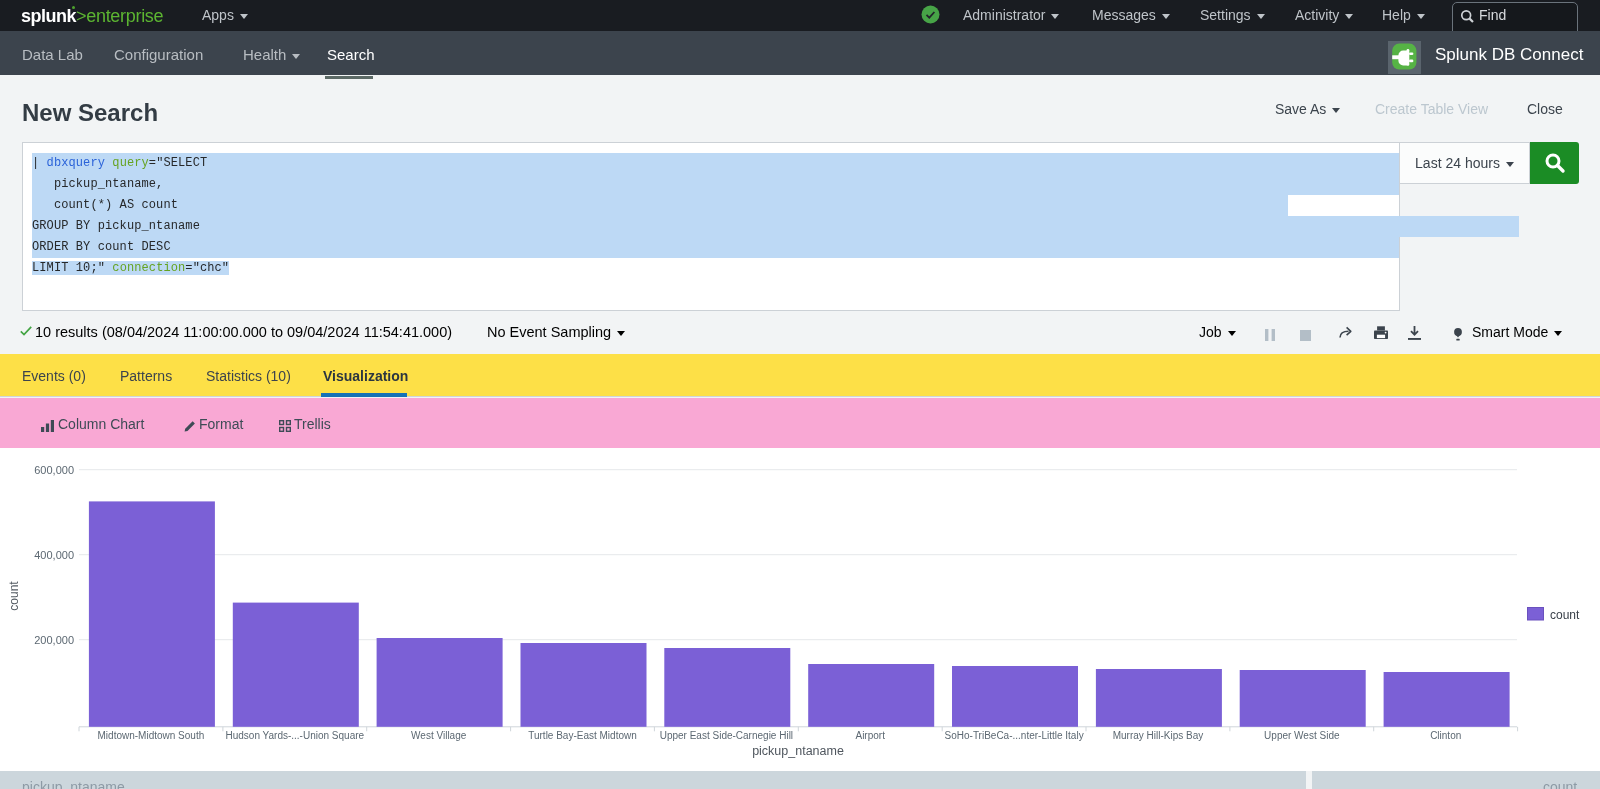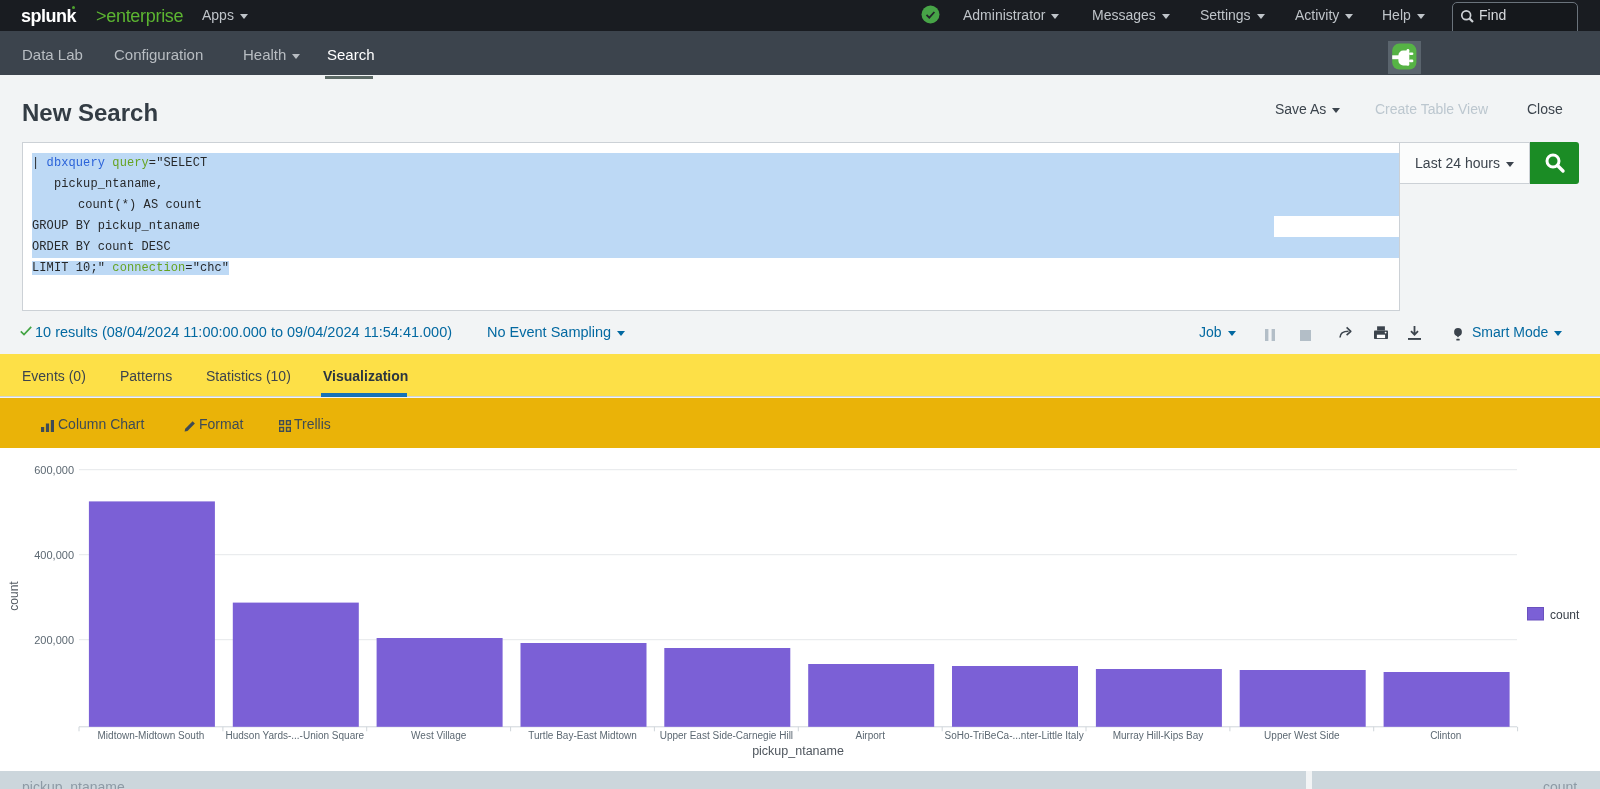--- a/index.html
+++ b/index.html
@@ -13,7 +13,7 @@
   #topbar .item { position:absolute; top:0; height:47px; line-height:31px; color:#bfc4c9; font-size:14px; }
   #logo { position:absolute; left:21px; top:0; height:31px; line-height:32px; font-size:18px; }
   #logo .s { color:#fff; font-weight:700; letter-spacing:-0.5px;}
-  #logo .g { color:#5cb531; font-weight:400; letter-spacing:-0.3px;margin-left:20px;}
+  #logo .g { color:#5cb531; font-weight:400; letter-spacing:-0.3px;}
   #findbox { position:absolute; left:1452px; top:2px; width:126px; height:44px; border:1px solid #6a737b; border-radius:5px; background:#15181c; color:#d8dbde; font-size:14px; line-height:25px; }
 
   

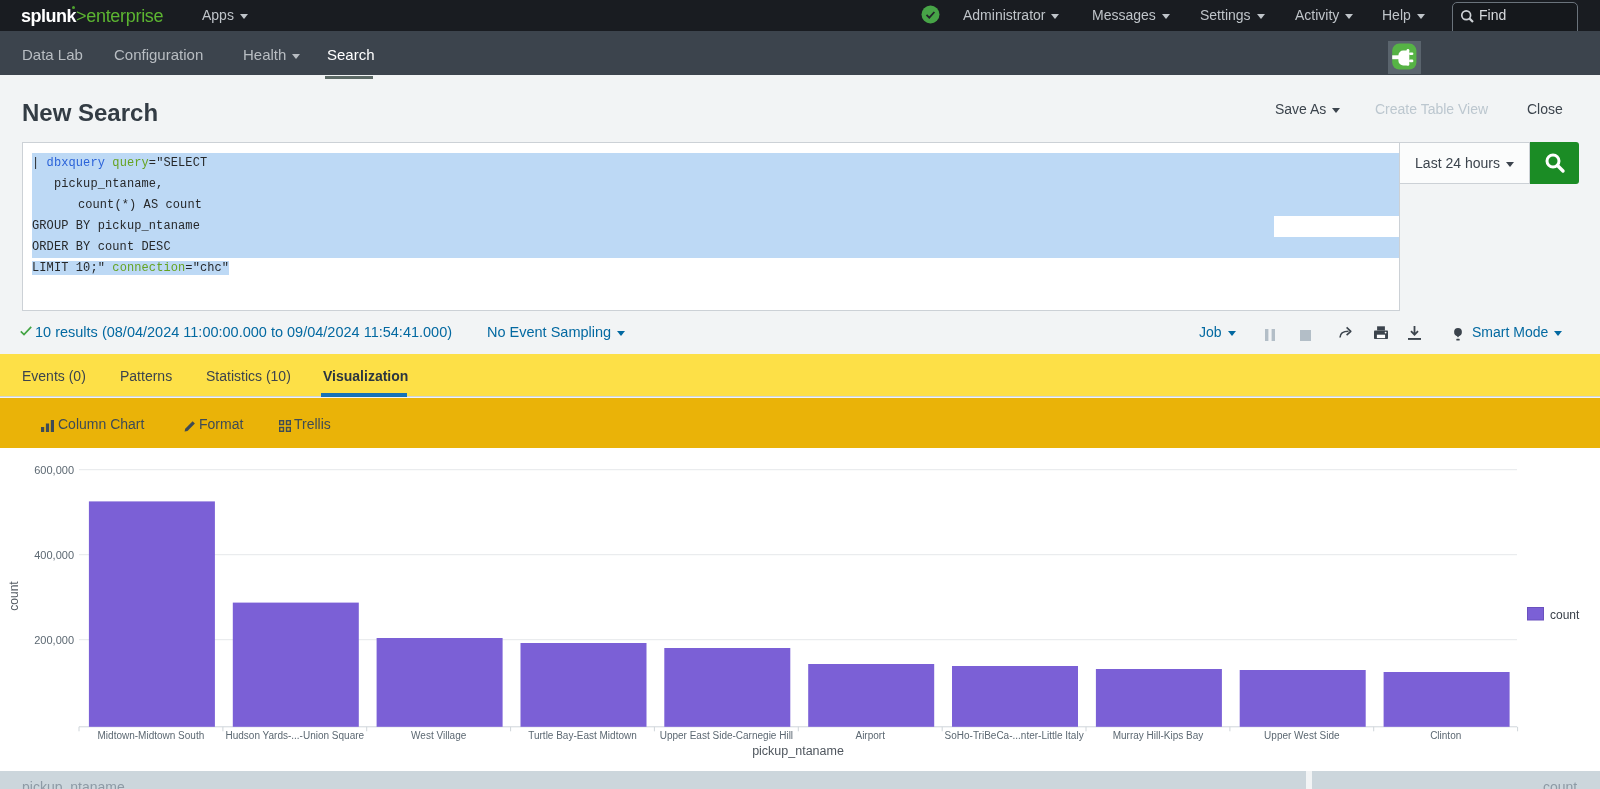--- a/index.html
+++ b/index.html
@@ -96,6 +96,7 @@
       <rect x="21" y="18.6" width="4.4" height="2.6" rx="1.3" fill="#fff"></rect>
     </svg>
   </div>
+  <div id="dbc-label">Splunk DB Connect</div>
 </div>
 
 <div id="h1">New Search</div>

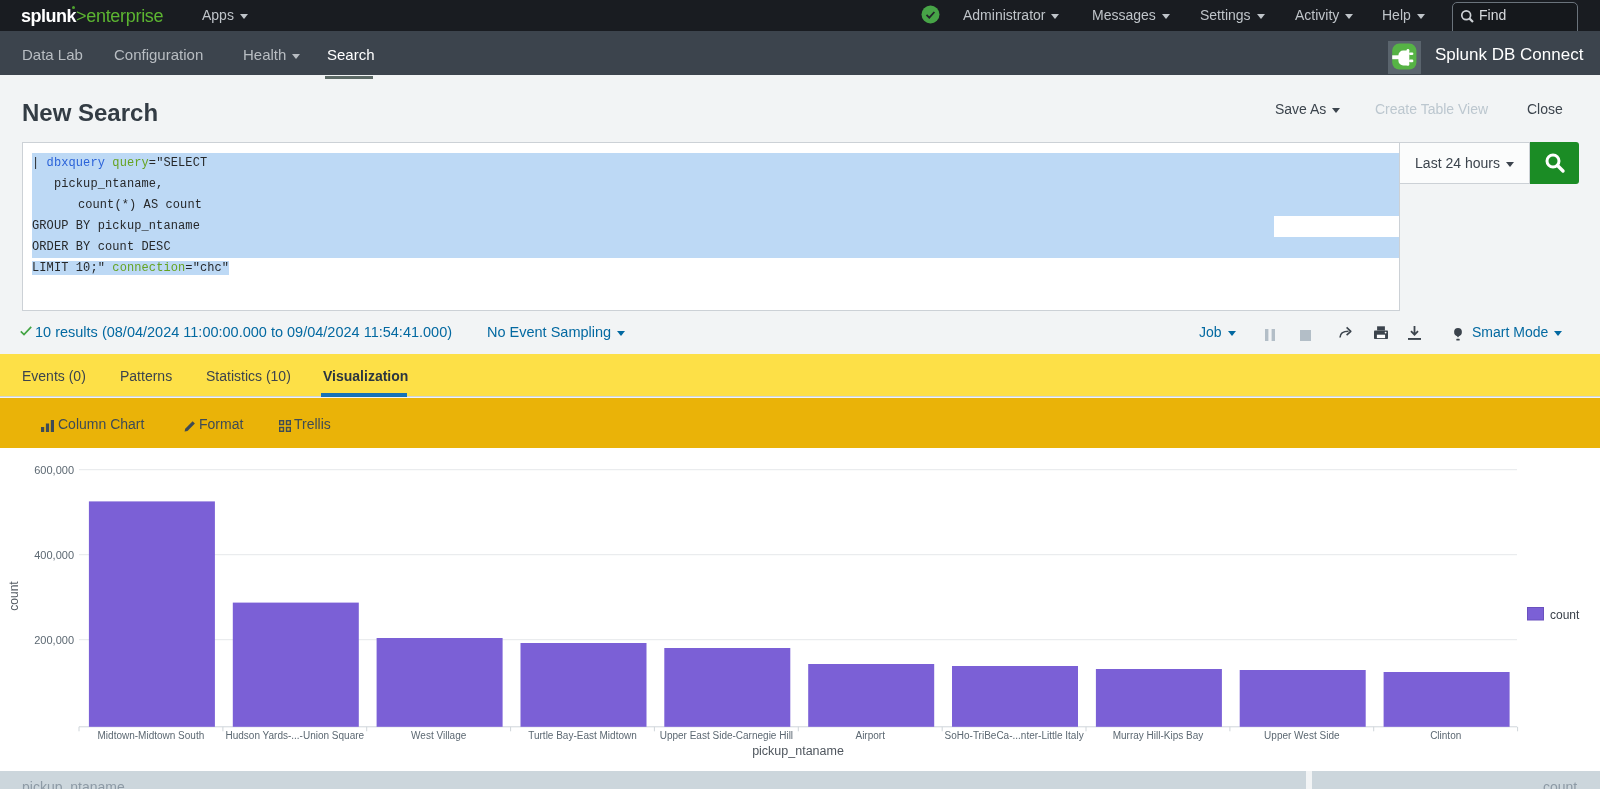--- a/index.html
+++ b/index.html
@@ -108,7 +108,7 @@
   <div id="qtext">
     <div class="ln sel" style="width:1367px;">| <span class="kw">dbxquery</span> <span class="arg">query</span>="SELECT</div>
     <div class="ln sel" style="width:1367px;">   pickup_ntaname,</div>
-    <div class="ln sel" style="width:1367px;padding-left:24px;">   count(*) AS count</div>
+    <div class="ln sel" style="width:1256px;">   count(*) AS count</div>
     <div class="ln sel" style="width:1242px;">GROUP BY pickup_ntaname</div>
     <div class="ln sel" style="width:1367px;">ORDER BY count DESC</div>
     <div class="ln"><span class="sel">LIMIT 10;" <span class="arg">connection</span>="chc"</span></div>

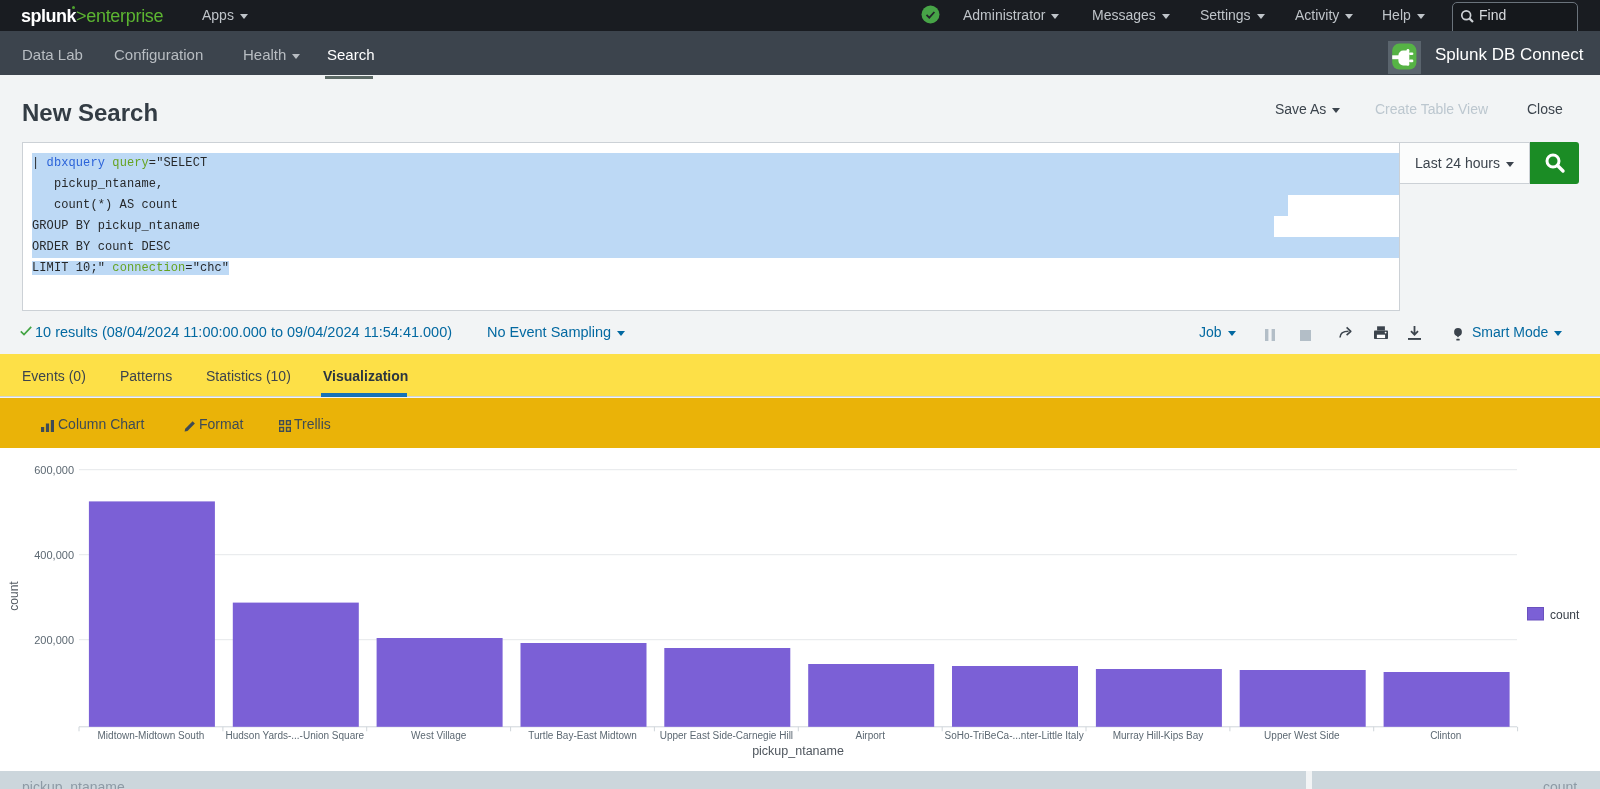--- a/index.html
+++ b/index.html
@@ -109,7 +109,7 @@
     <div class="ln sel" style="width:1367px;">| <span class="kw">dbxquery</span> <span class="arg">query</span>="SELECT</div>
     <div class="ln sel" style="width:1367px;">   pickup_ntaname,</div>
     <div class="ln sel" style="width:1256px;">   count(*) AS count</div>
-    <div class="ln sel" style="width:1242px;">GROUP BY pickup_ntaname</div>
+    <div class="ln sel" style="width:1487px;">GROUP BY pickup_ntaname</div>
     <div class="ln sel" style="width:1367px;">ORDER BY count DESC</div>
     <div class="ln"><span class="sel">LIMIT 10;" <span class="arg">connection</span>="chc"</span></div>
   </div>

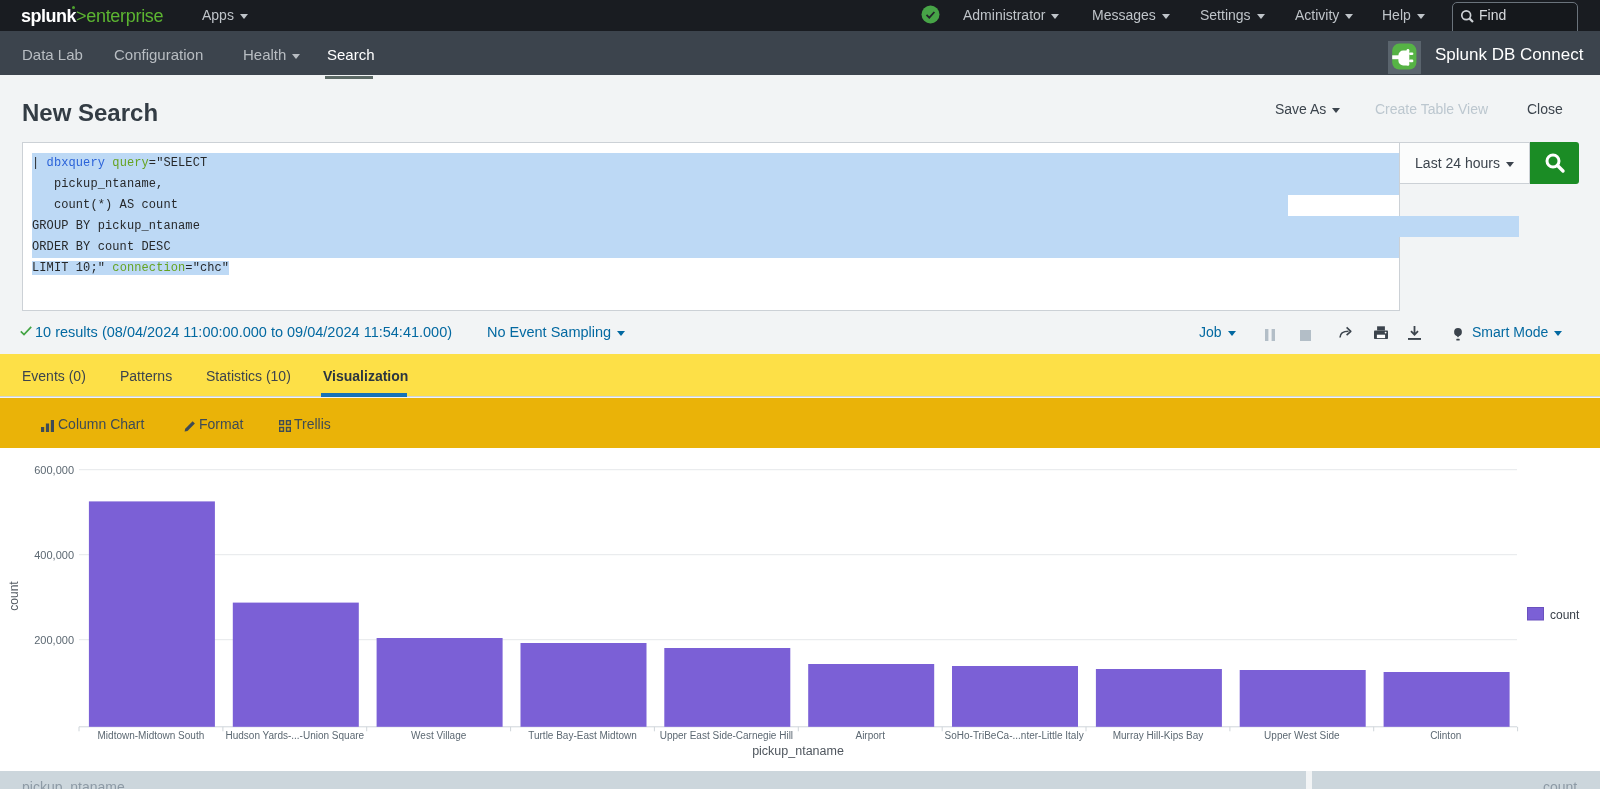--- a/index.html
+++ b/index.html
@@ -36,7 +36,7 @@
   #searchbtn { position:absolute; left:1530px; top:142px; width:49px; height:42px; background:#1b8c25; border-radius:0 3px 3px 0; }
 
   
-  #results { position:absolute; left:0; top:311px; width:1600px; height:43px; font-size:14.5px; color:#0369a1; }
+  #results { position:absolute; left:0; top:311px; width:1600px; height:43px; font-size:14.5px; color:#000000; }
   #results .txt { position:absolute; top:13px; }
 
   

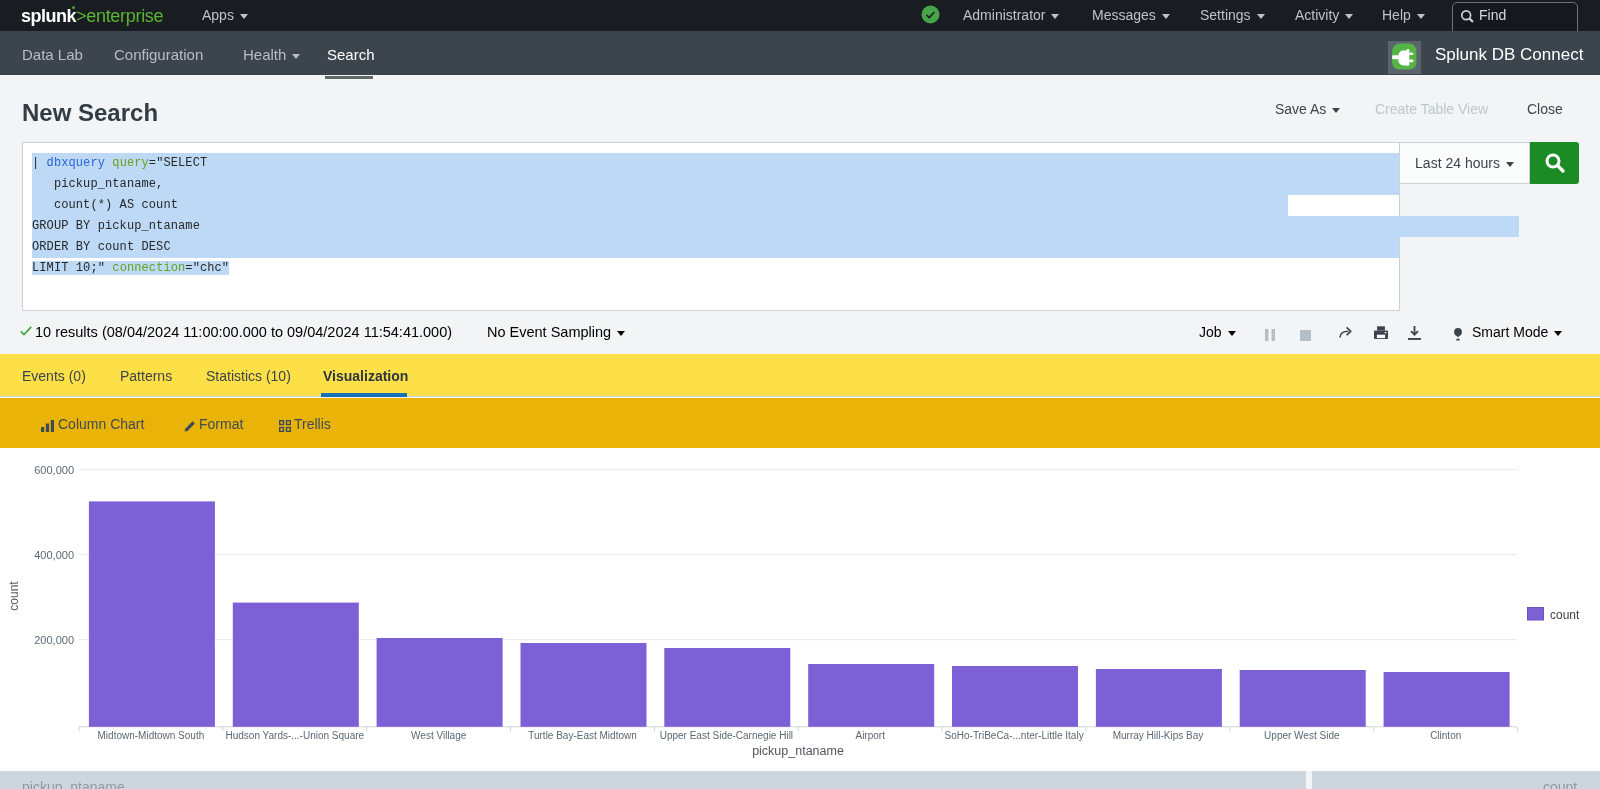--- a/index.html
+++ b/index.html
@@ -46,7 +46,7 @@
   #tabline { position:absolute; left:321px; top:39px; width:86px; height:4px; background:#1672b6; }
 
   
-  #controls { position:absolute; left:0; top:398px; width:1600px; height:50px; background:#eab308; }
+  #controls { position:absolute; left:0; top:398px; width:1600px; height:50px; background:#f9a8d4; }
   #controls .btn { position:absolute; top:18px; font-size:14px; color:#3e4b56; }
 
   

